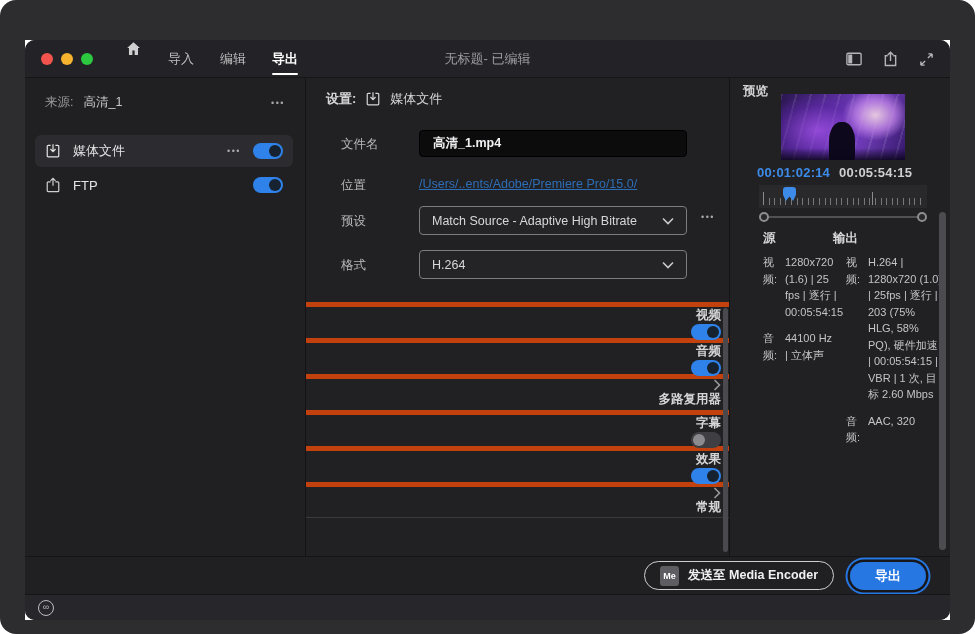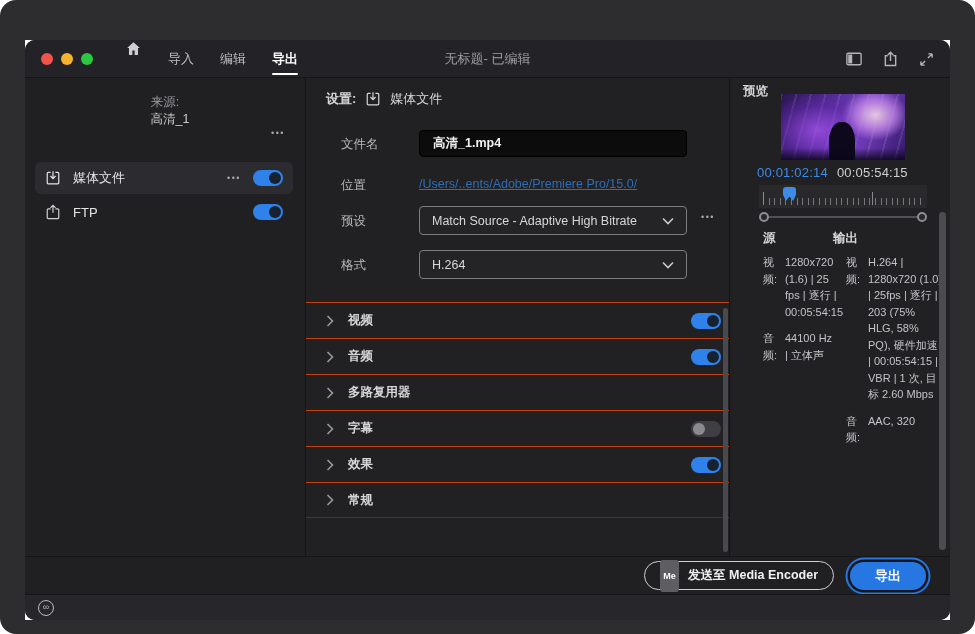--- a/index.html
+++ b/index.html
@@ -34,7 +34,7 @@
   .preview { position:absolute; right:0; top:0; bottom:0; width:220px; background:#212124; }
 
   
-  .source-row { display:flex; align-items:center; margin:16px 20px 0 20px; font-size:12.5px;flex-direction:column; }
+  .source-row { display:flex; align-items:center; margin:16px 20px 0 20px; font-size:12.5px; }
   .source-label { color:#9a9a9e; }
   .source-value { color:#c9c9cc; margin-left:10px; }
   .dots { color:#a8a8ac; font-size:9px; letter-spacing:1.5px; cursor:pointer; }

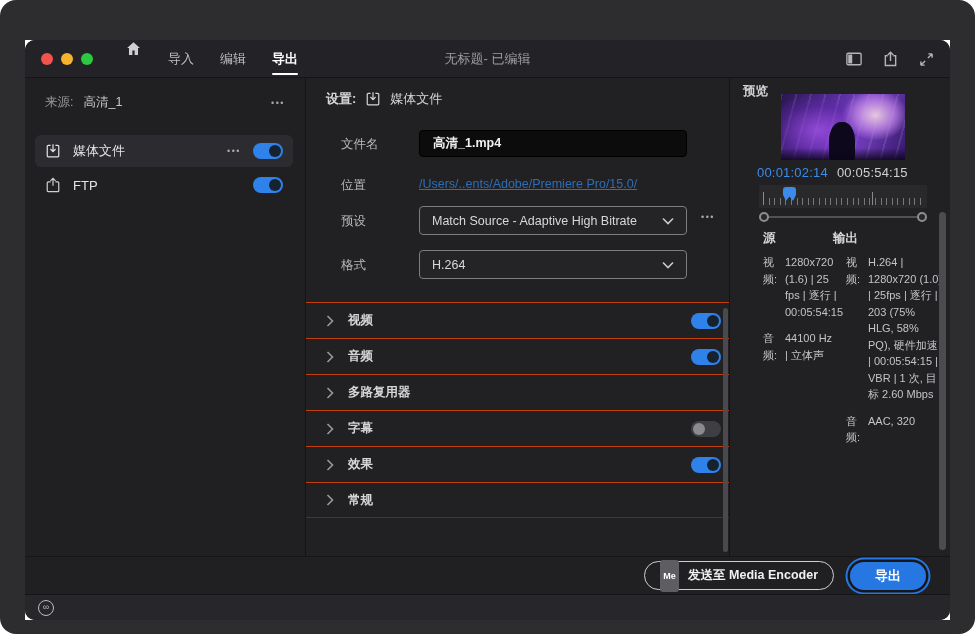--- a/index.html
+++ b/index.html
@@ -80,7 +80,7 @@
       linear-gradient(115deg, #2a1650 0%, #5b2fa0 40%, #7a43c4 60%, #33176a 100%); }
   .thumb::after { content:""; position:absolute; left:48px; bottom:-4px; width:26px; height:42px; background:#0e081c; border-radius:45% 45% 20% 20%; }
   .thumb::before { content:""; position:absolute; left:0; right:0; bottom:0; height:12px; background:linear-gradient(transparent, rgba(10,5,25,0.85)); z-index:1; }
-  .timecodes { position:absolute; left:27px; top:87px; display:flex; gap:9px; font-size:13px; font-weight:normal; letter-spacing:0.2px; }
+  .timecodes { position:absolute; left:27px; top:87px; display:flex; gap:9px; font-size:13px; font-weight:bold; letter-spacing:0.2px; }
   .tc-current { color:#3d8be8; }
   .tc-duration { color:#cfcfd2; }
   .mini-timeline { position:absolute; left:29px; top:107px; width:168px; height:23px; background:#29292c; }

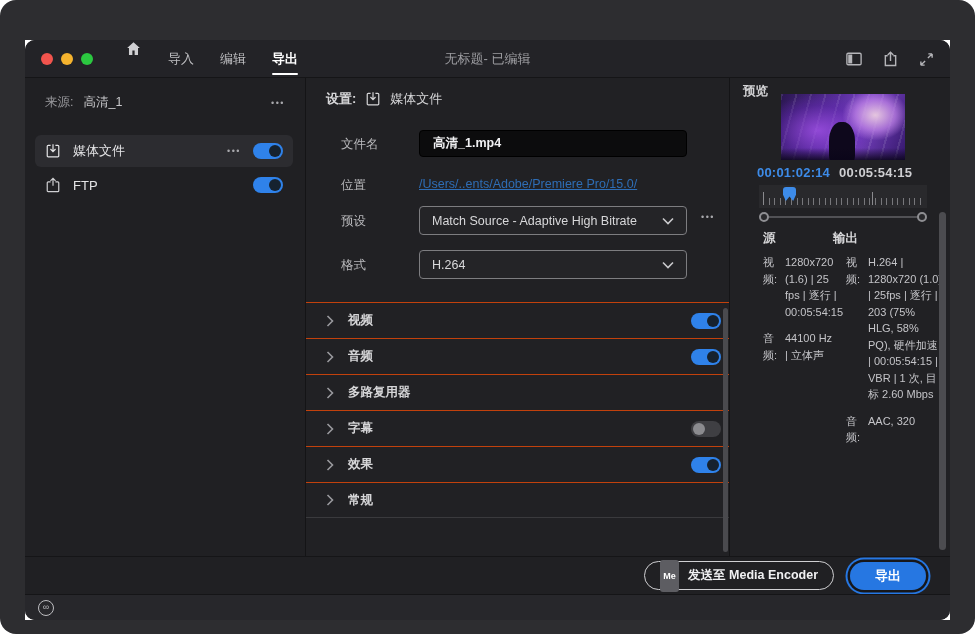--- a/index.html
+++ b/index.html
@@ -64,7 +64,7 @@
   .preset-dots { position:absolute; left:395px; top:134px; }
 
   .sections { position:absolute; left:0; right:0; top:224px; }
-  .section-row { height:36px; display:flex; align-items:center; padding:0 8px 0 20px; border-top:1px solid #c2410c; }
+  .section-row { height:36px; display:flex; align-items:flex-end; padding:0 8px 0 20px; border-top:5px solid #c2410c;flex-direction:column; }
   .section-row:last-child { border-bottom:1px solid #3a3a3d; }
   .section-row .lbl { margin-left:14px; font-size:12.5px; font-weight:bold; color:#d6d6d8; }
   .section-row .toggle { margin-left:auto; }

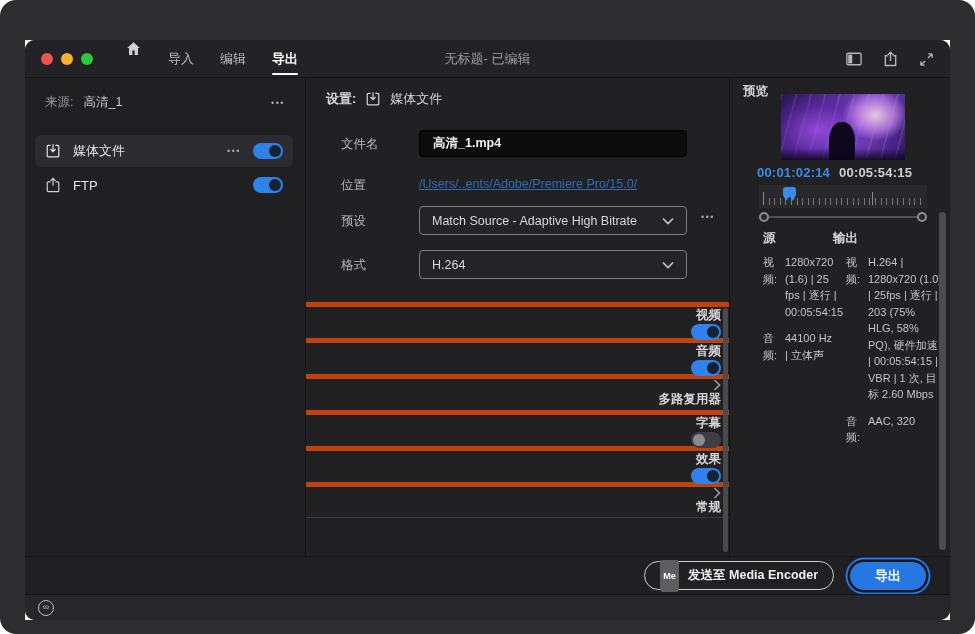--- a/index.html
+++ b/index.html
@@ -108,7 +108,7 @@
   .footer { position:absolute; left:0; right:0; bottom:26px; height:38px; background:#202023; border-top:1px solid #151517;
     display:flex; align-items:center; justify-content:flex-end; gap:16px; padding-right:20px; }
   .send-btn { display:flex; align-items:center; gap:9px; height:29px; padding:0 15px; border:1.5px solid #cfcfd2; border-radius:15px; background:transparent; color:#f0f0f2; font-size:12.5px; font-weight:bold; cursor:pointer; font-family:"Liberation Sans", sans-serif; }
-  .me-badge { width:19px; height:32px; border-radius:3px; background:#5d5d62; color:#fff; font-size:9px; font-weight:bold; display:flex; align-items:center; justify-content:center; }
+  .me-badge { width:19px; height:20px; border-radius:3px; background:#5d5d62; color:#fff; font-size:9px; font-weight:bold; display:flex; align-items:center; justify-content:center; }
   .export-btn { height:28px; padding:0 25px; border:none; border-radius:14px; background:#2677e2; color:#ffffff; font-size:13px; font-weight:bold; cursor:pointer; font-family:"Liberation Sans", sans-serif;
     box-shadow:0 0 0 2.5px #17171a, 0 0 0 4.5px #2677e2; margin-right:4px; }
 

